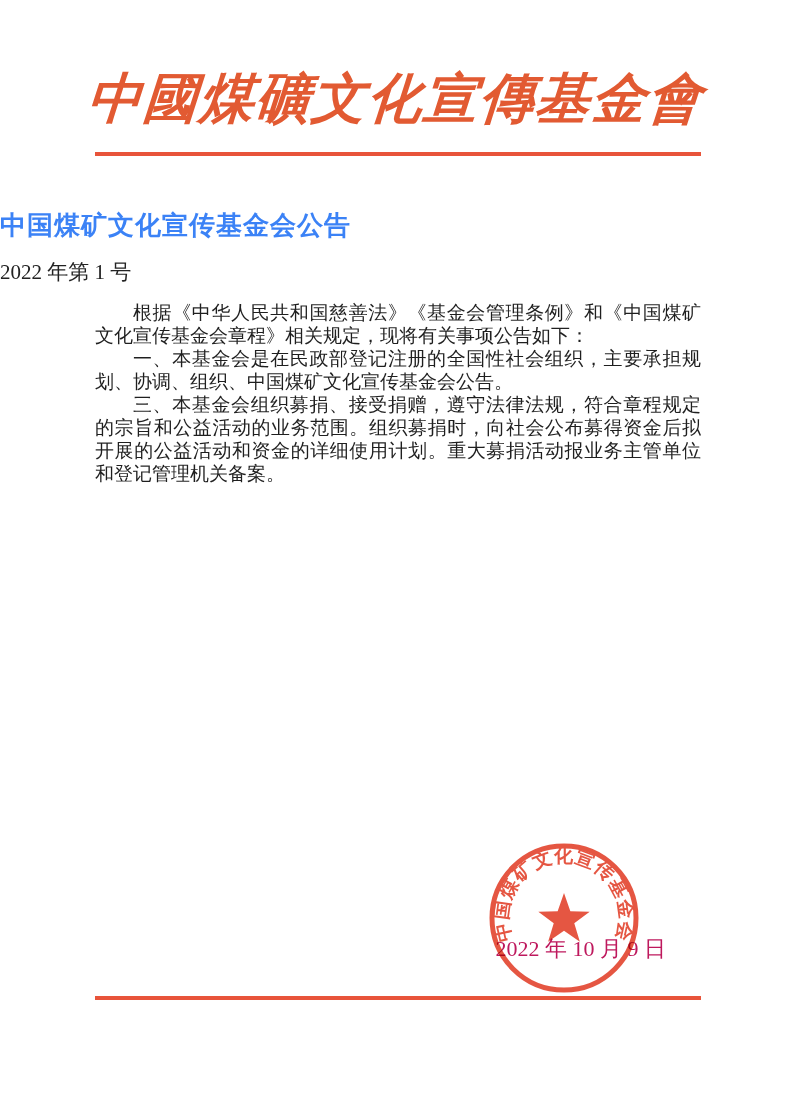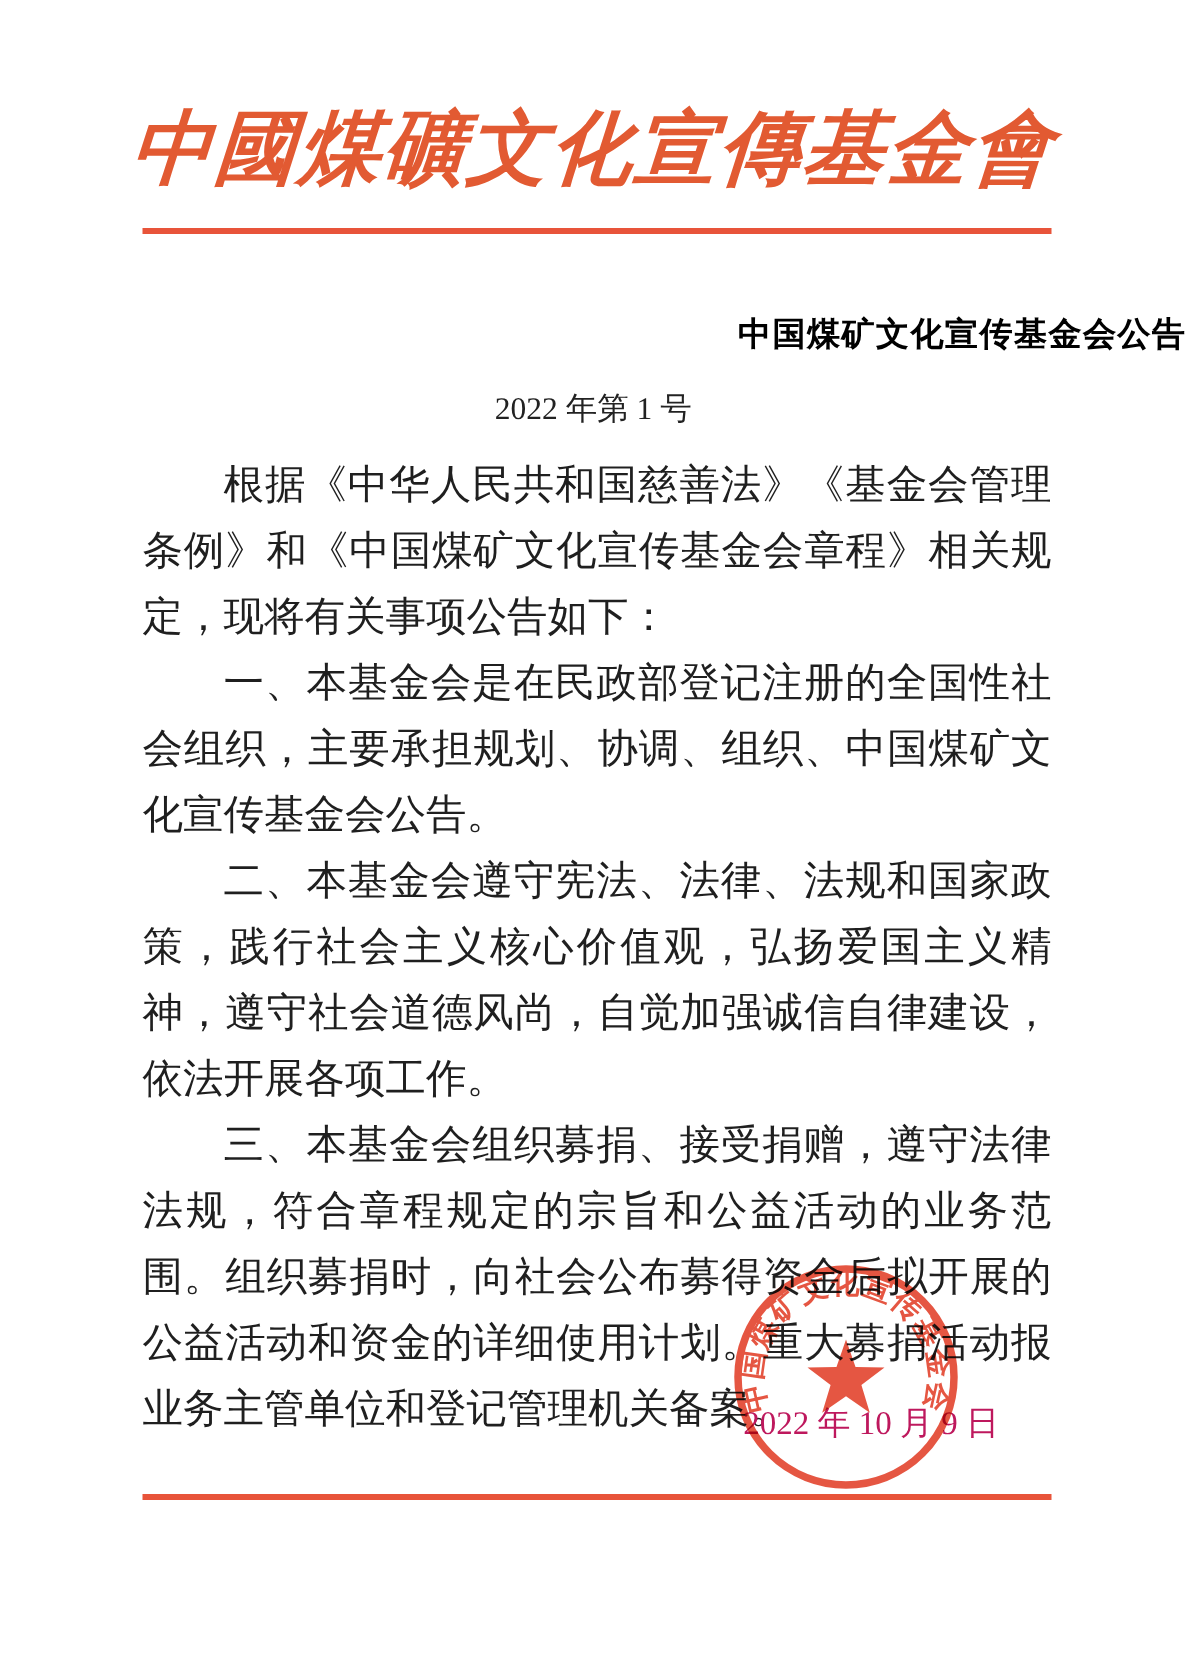--- a/index.html
+++ b/index.html
@@ -52,11 +52,11 @@
     top: 208px;
     left: 0;
     width: 100%;
-    text-align: right;
+    text-align: left;
     font-family: "Liberation Sans", sans-serif;
     font-weight: bold;
-    font-size: 22px;
-    color: #000000;
+    font-size: 26px;
+    color: #3b82f6;
     letter-spacing: 1px;
   }
   .doc-number {

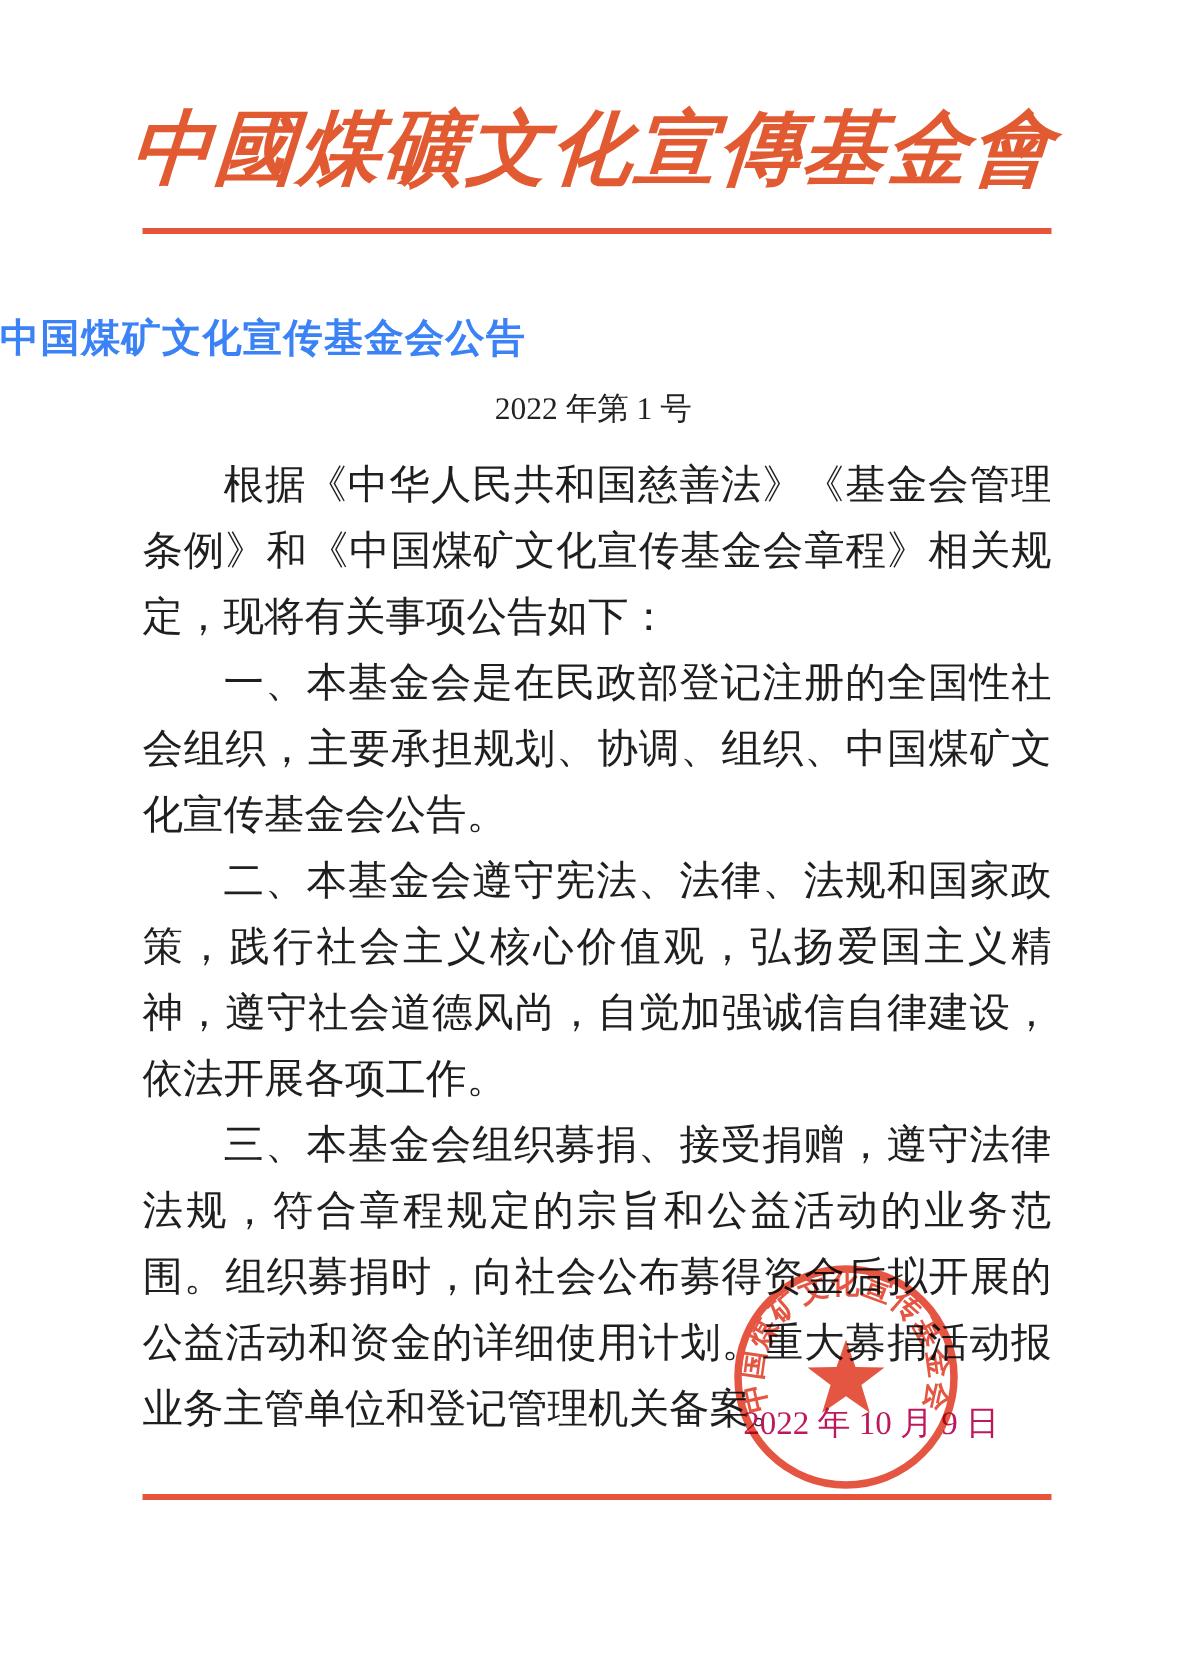--- a/index.html
+++ b/index.html
@@ -64,7 +64,6 @@
     top: 258px;
     left: 0;
     width: 100%;
-    text-align: center;
     font-size: 21px;
     color: #222;
   }

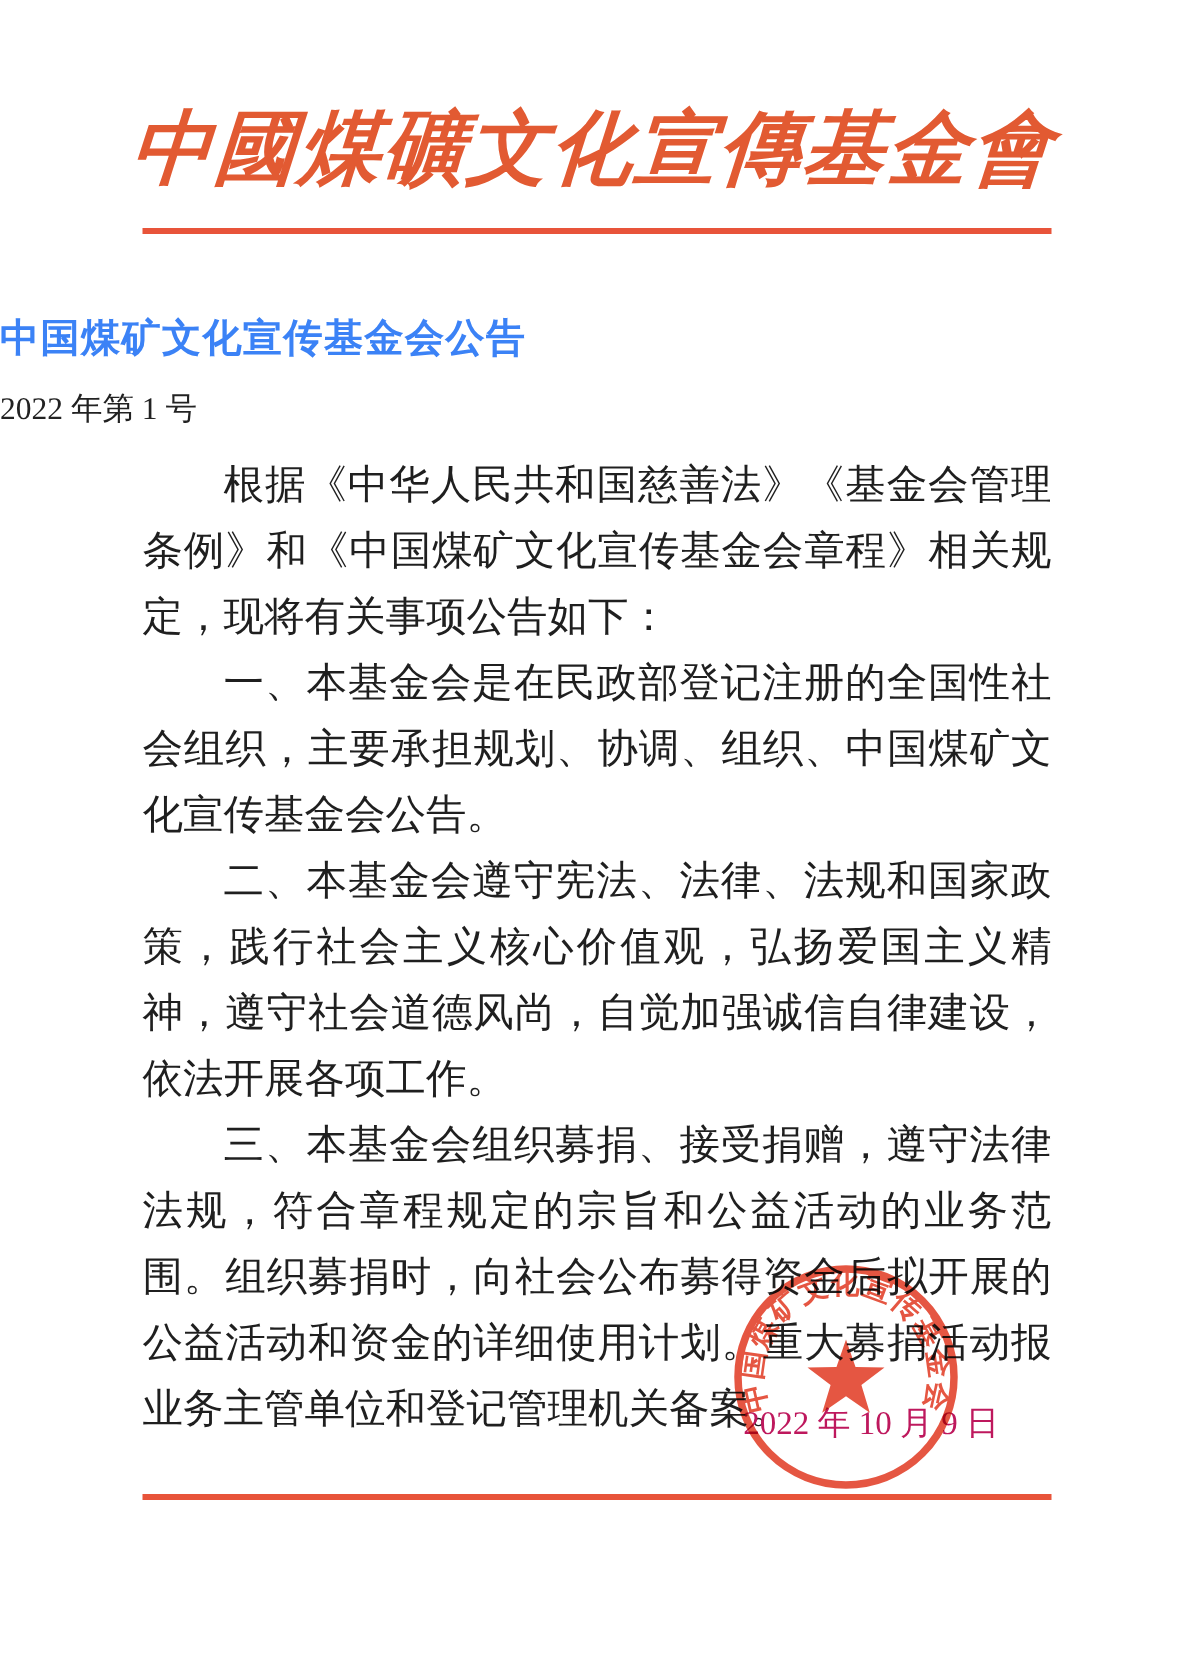--- a/index.html
+++ b/index.html
@@ -74,8 +74,8 @@
     top: 301px;
     left: 95px;
     width: 606px;
-    font-size: 27px;
-    line-height: 44px;
+    font-size: 19px;
+    line-height: 23px;
     text-align: justify;
     color: #1f1f1f;
     font-family: Liberation Serif, serif;

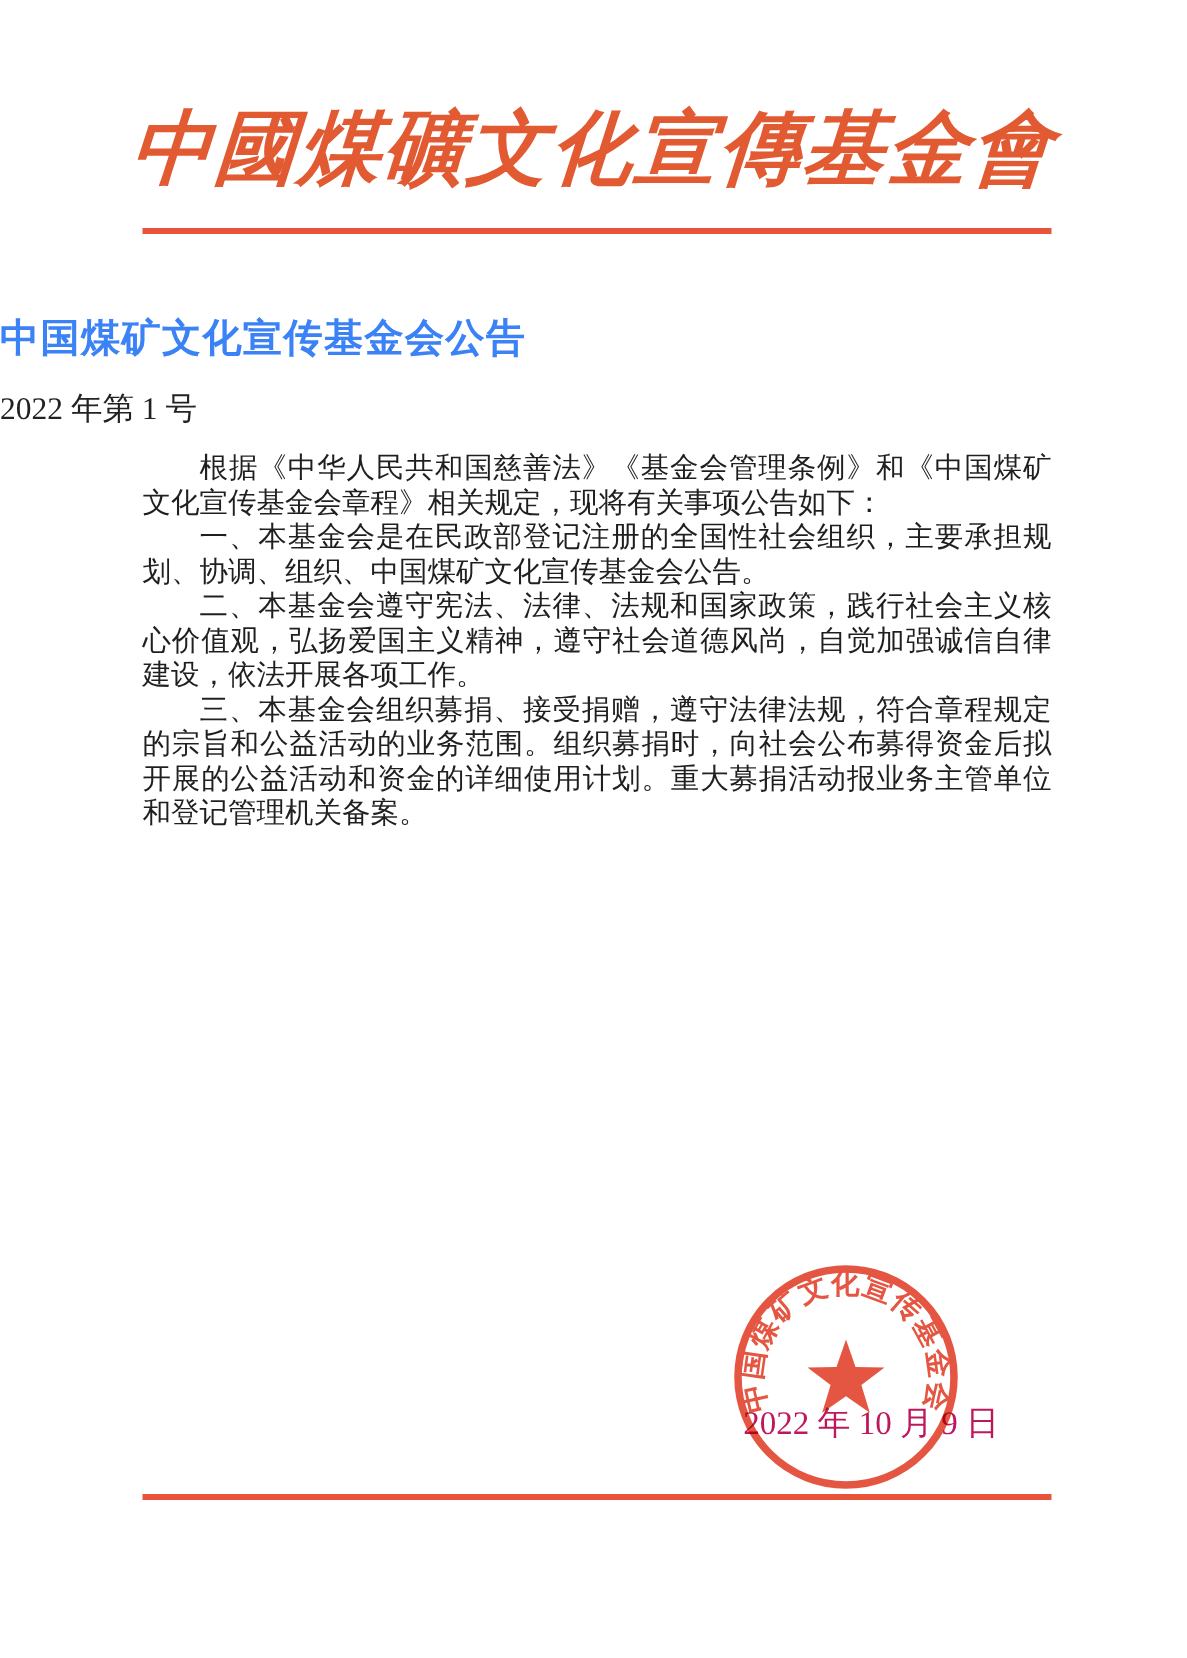--- a/index.html
+++ b/index.html
@@ -134,7 +134,6 @@
   <div class="body-text">
     <p>根据《中华人民共和国慈善法》《基金会管理条例》和《中国煤矿文化宣传基金会章程》相关规定，现将有关事项公告如下：</p>
     <p>一、本基金会是在民政部登记注册的全国性社会组织，主要承担规划、协调、组织、中国煤矿文化宣传基金会公告。</p>
-    <p>二、本基金会遵守宪法、法律、法规和国家政策，践行社会主义核心价值观，弘扬爱国主义精神，遵守社会道德风尚，自觉加强诚信自律建设，依法开展各项工作。</p>
     <p>三、本基金会组织募捐、接受捐赠，遵守法律法规，符合章程规定的宗旨和公益活动的业务范围。组织募捐时，向社会公布募得资金后拟开展的公益活动和资金的详细使用计划。重大募捐活动报业务主管单位和登记管理机关备案。</p>
   </div>
 

